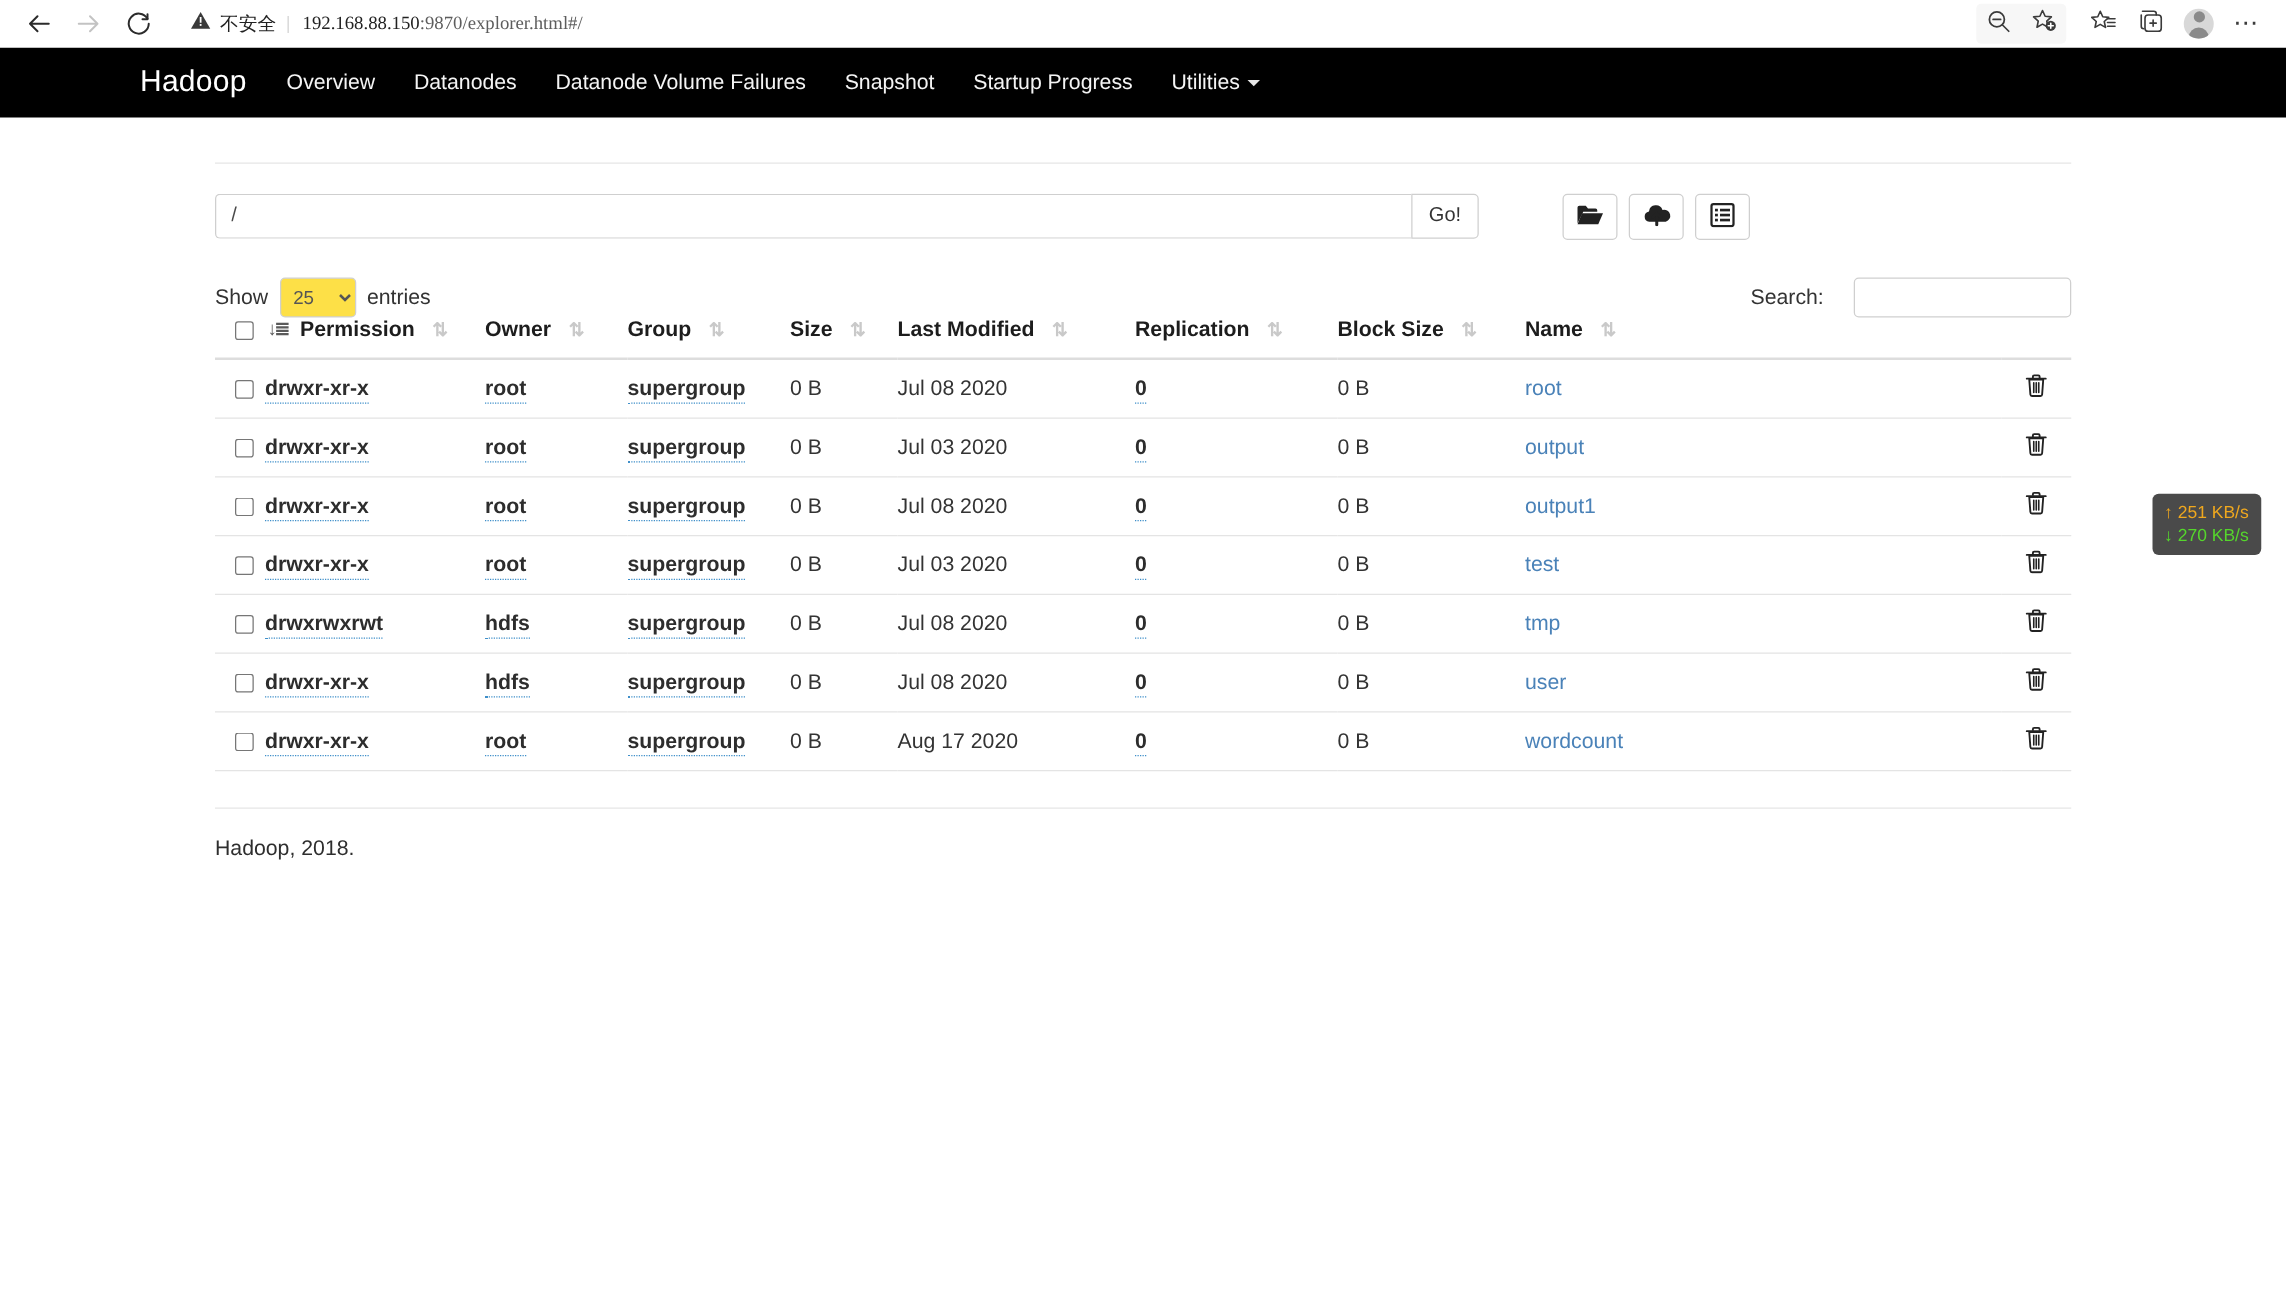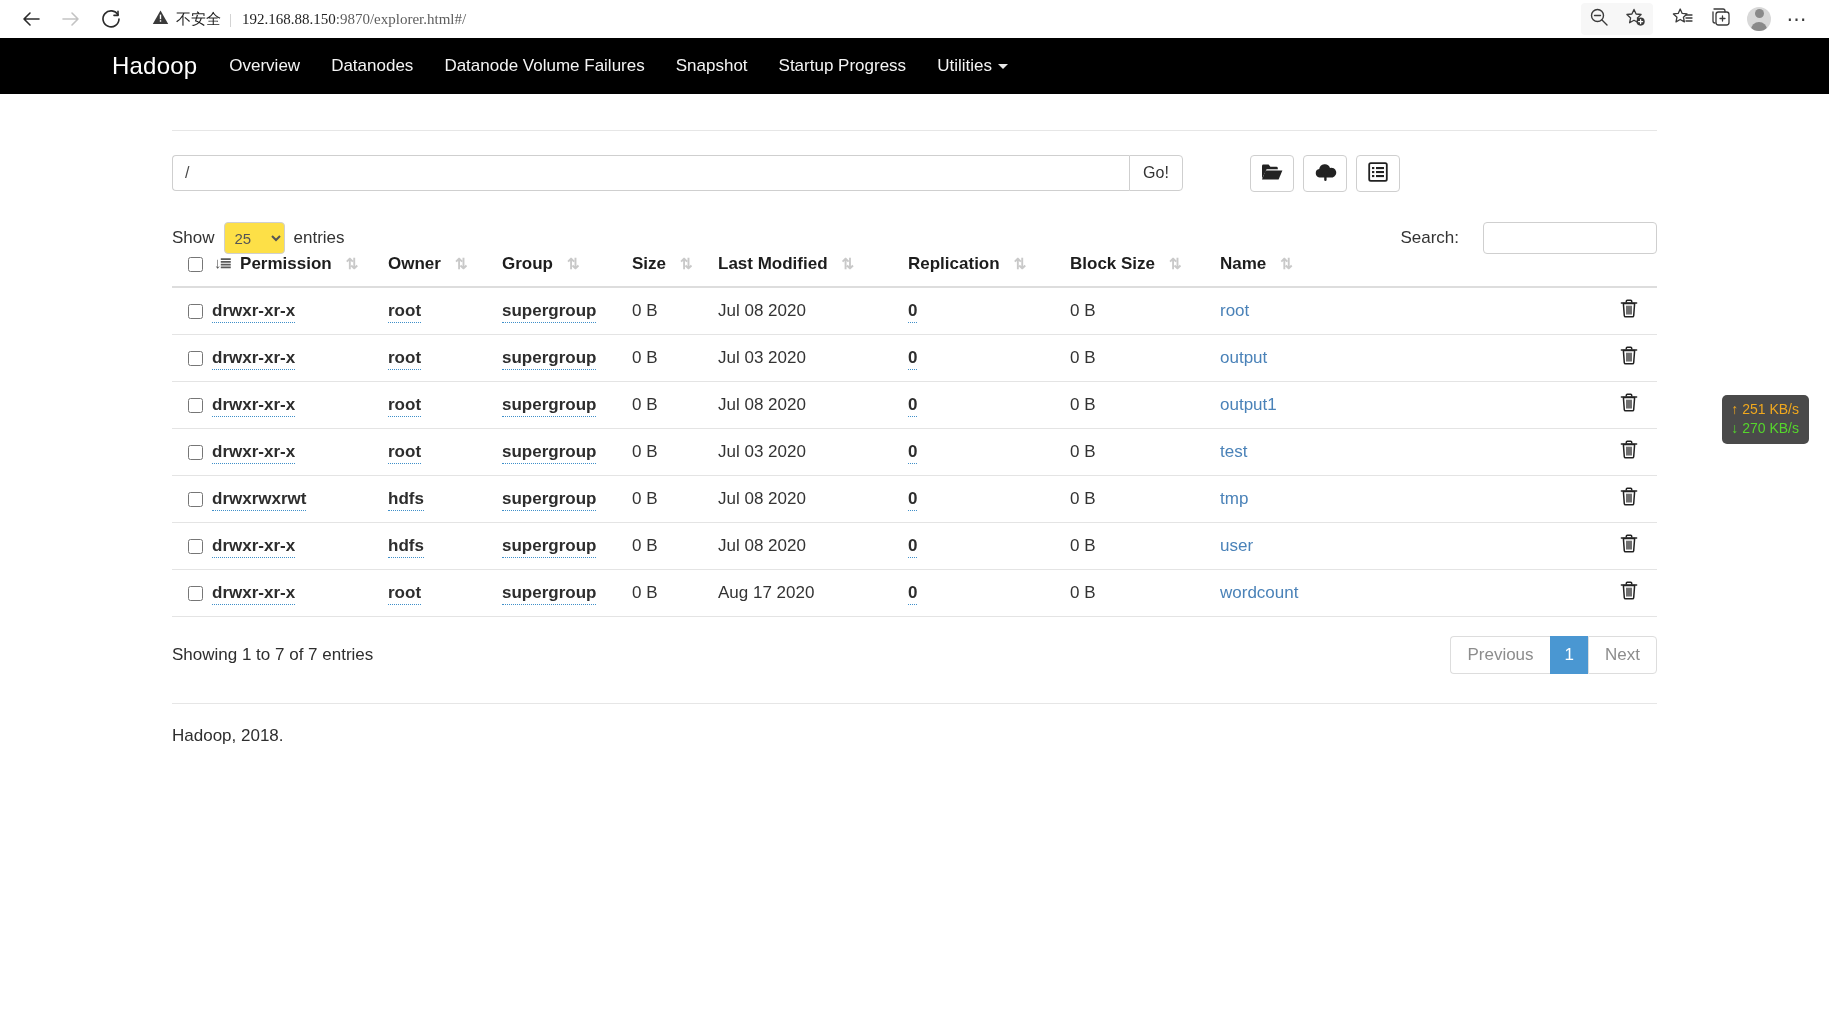--- a/index.html
+++ b/index.html
@@ -703,14 +703,6 @@
       </tbody>
   </table>
 
-  <div class="tbl-footer">
-    <div class="info-text">Showing 1 to 7 of 7 entries</div>
-    <div class="pagination">
-      <button class="pg-btn">Previous</button>
-      <button class="pg-btn current">1</button>
-      <button class="pg-btn">Next</button>
-    </div>
-  </div>
 
   <hr class="footer-rule">
   <div class="copyright">Hadoop, 2018.</div>

